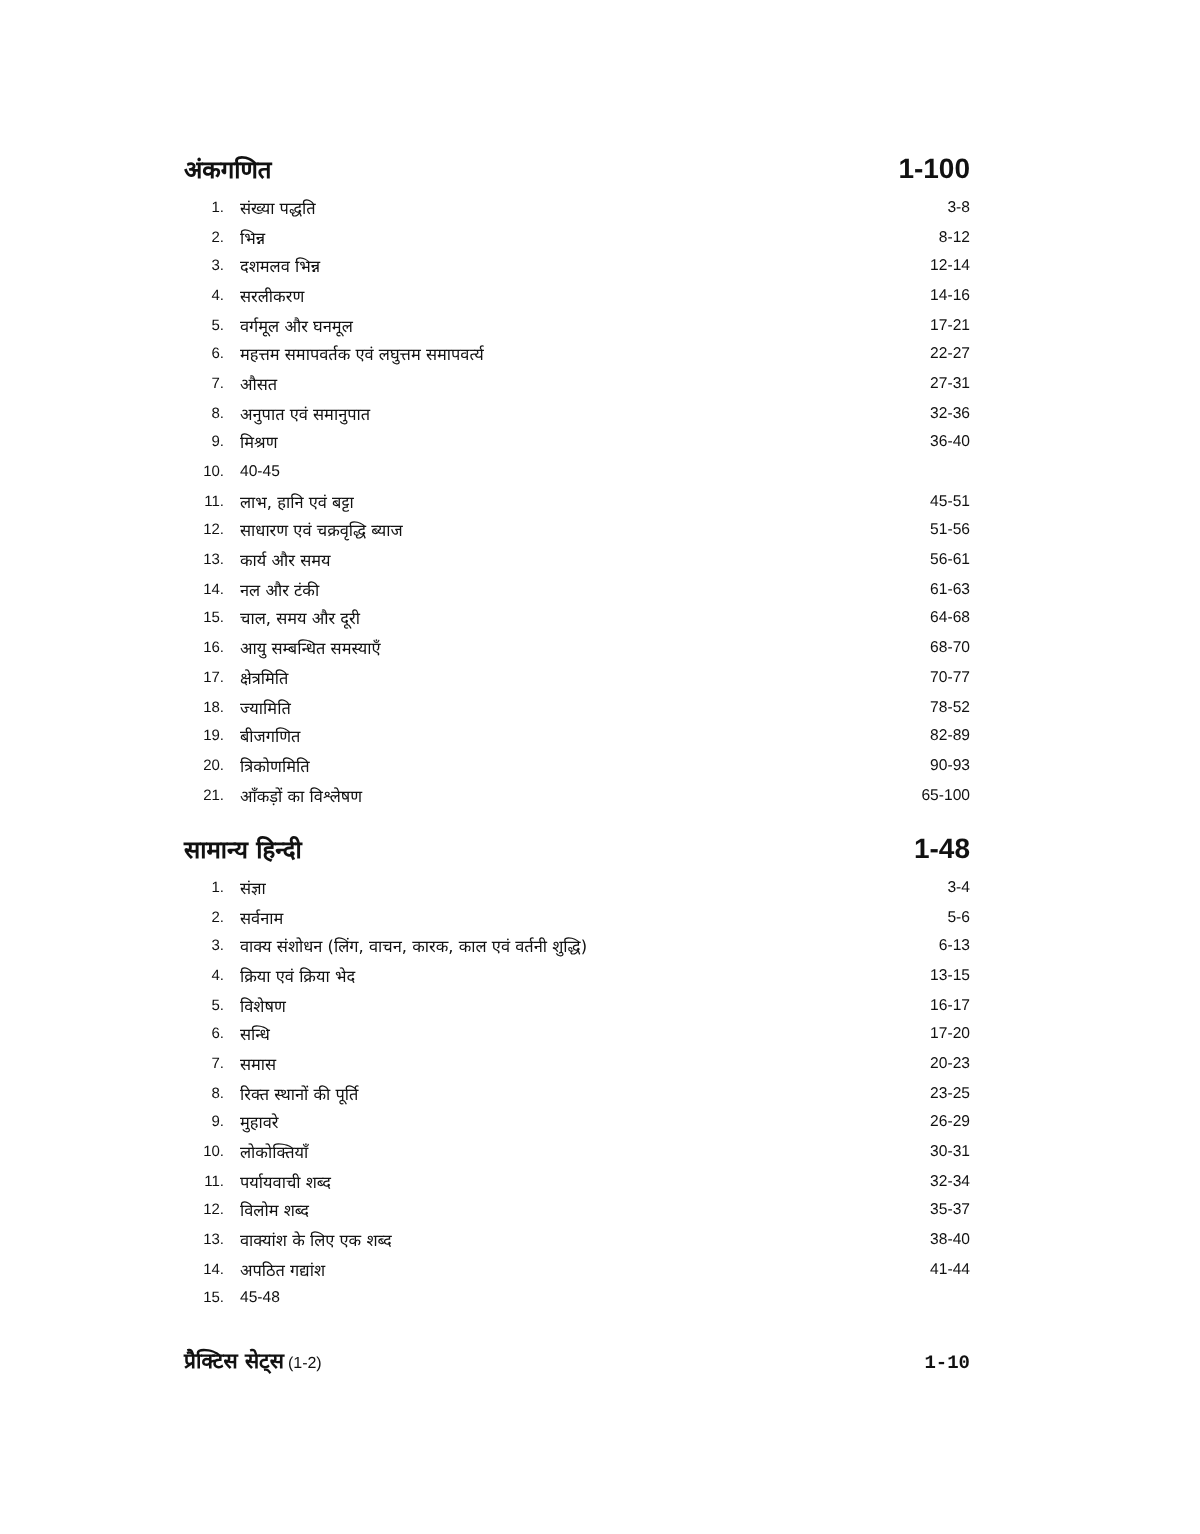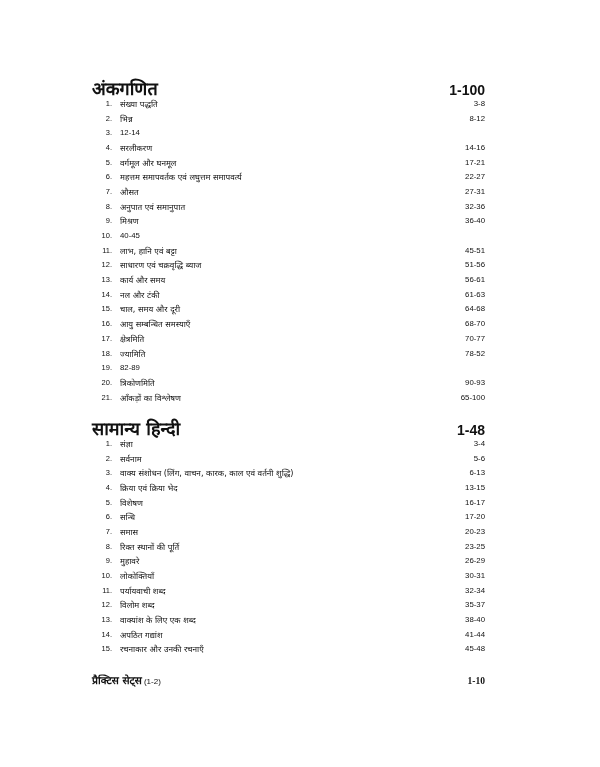--- a/index.html
+++ b/index.html
@@ -12,7 +12,7 @@
     display: flex; justify-content: space-between; align-items: baseline;
     height: 20px;
   }
-  .section-title { font-size: 18px; font-weight: bold; letter-spacing: 0; }
+  .section-title { font-size: 12px; font-weight: bold; letter-spacing: 0; }
   .section-range { font-family: "Liberation Sans", sans-serif; font-size: 14px; font-weight: bold; }
   .items { list-style: none; margin: 0; padding: 0; }
   .item {

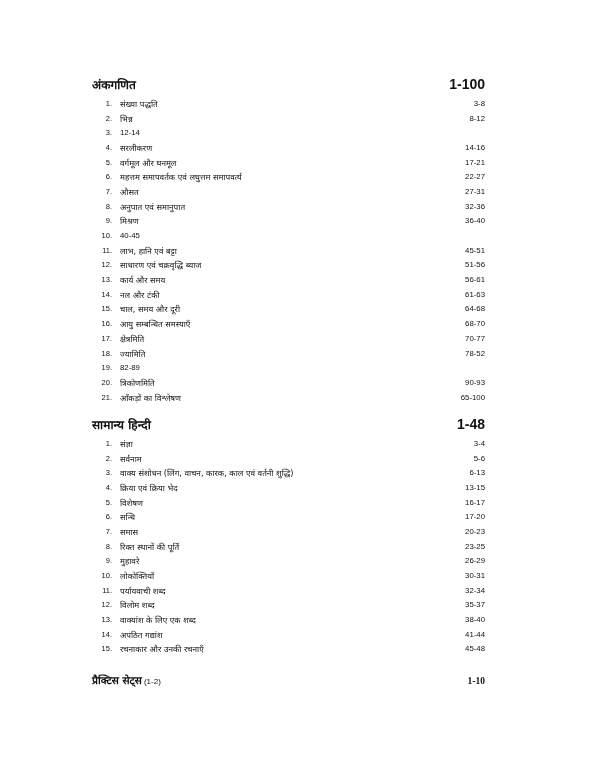--- a/index.html
+++ b/index.html
@@ -56,6 +56,7 @@
         </li>
         <li class="item">
           <span class="item-num">3.</span>
+          <span class="item-title">दशमलव भिन्न</span>
           <span class="item-pages">12-14</span>
         </li>
         <li class="item">

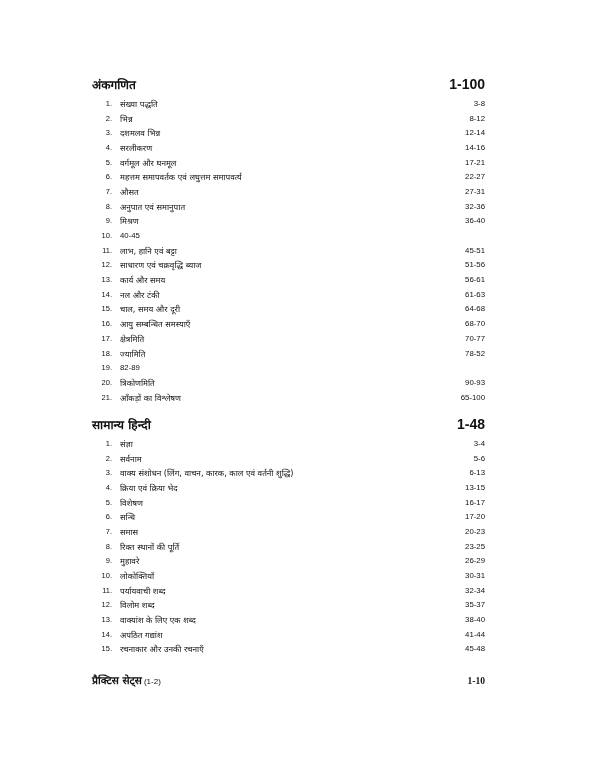--- a/index.html
+++ b/index.html
@@ -135,6 +135,7 @@
         </li>
         <li class="item">
           <span class="item-num">19.</span>
+          <span class="item-title">बीजगणित</span>
           <span class="item-pages">82-89</span>
         </li>
         <li class="item">

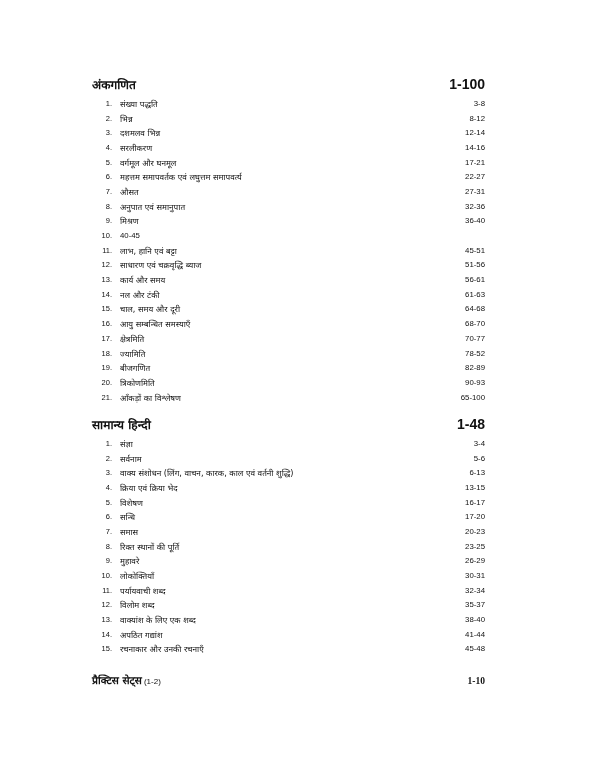--- a/index.html
+++ b/index.html
@@ -229,7 +229,6 @@
         </li>
         <li class="item">
           <span class="item-num">15.</span>
-          <span class="item-title">रचनाकार और उनकी रचनाएँ</span>
           <span class="item-pages">45-48</span>
         </li>
       </ul>

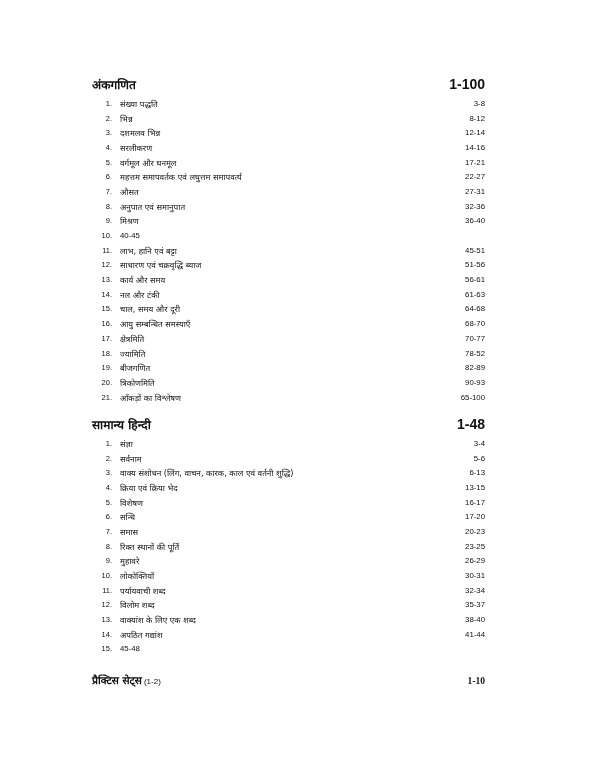--- a/index.html
+++ b/index.html
@@ -31,7 +31,7 @@
   #sec-2 { position: absolute; top: 597px; left: 0; right: 0; }
   .practice-title { font-size: 10.5px; font-weight: bold; }
   .practice-sub { font-family: "Liberation Sans", sans-serif; font-size: 8px; font-weight: normal; margin-left: 2px; text-align: center; }
-  .practice-range { font-family: Liberation Serif, serif; font-size: 9.5px; font-weight: bold; }
+  .practice-range { font-family: Liberation Mono, monospace; font-size: 9.5px; font-weight: bold; }
 </style>
 </head>
 <body>

